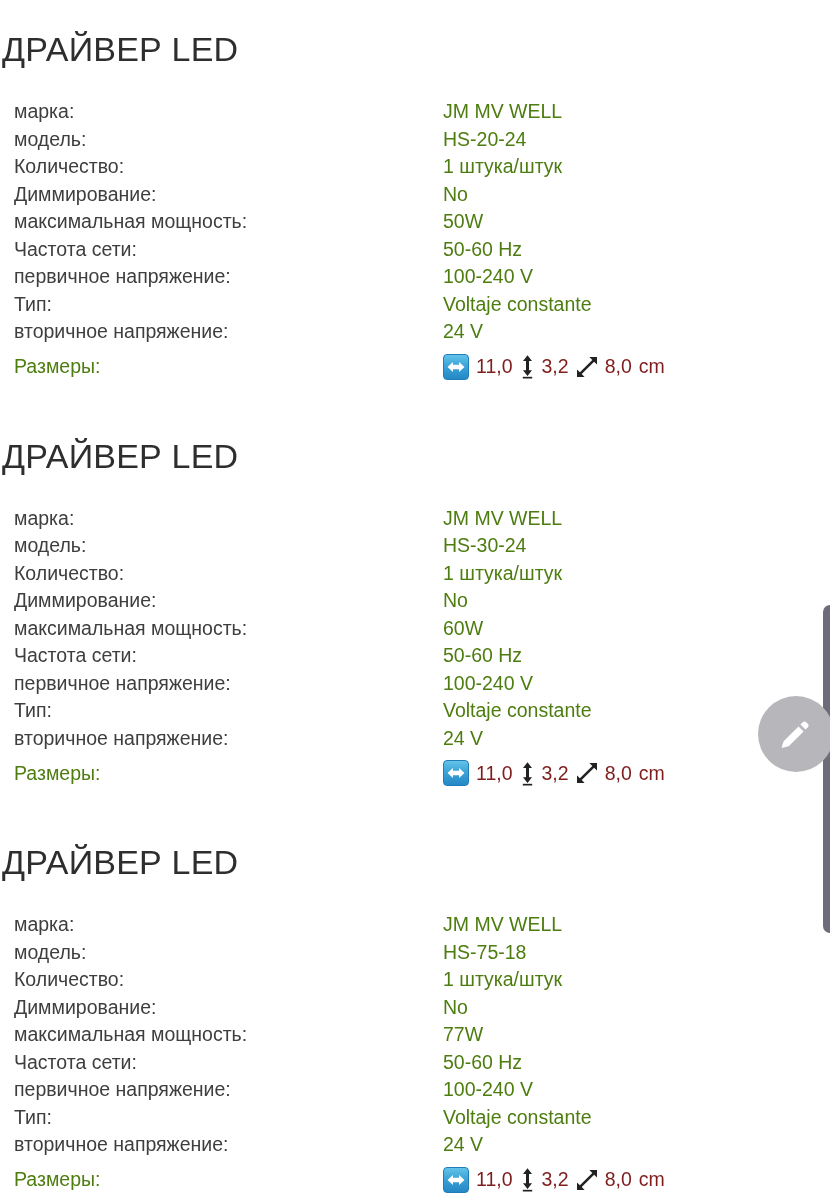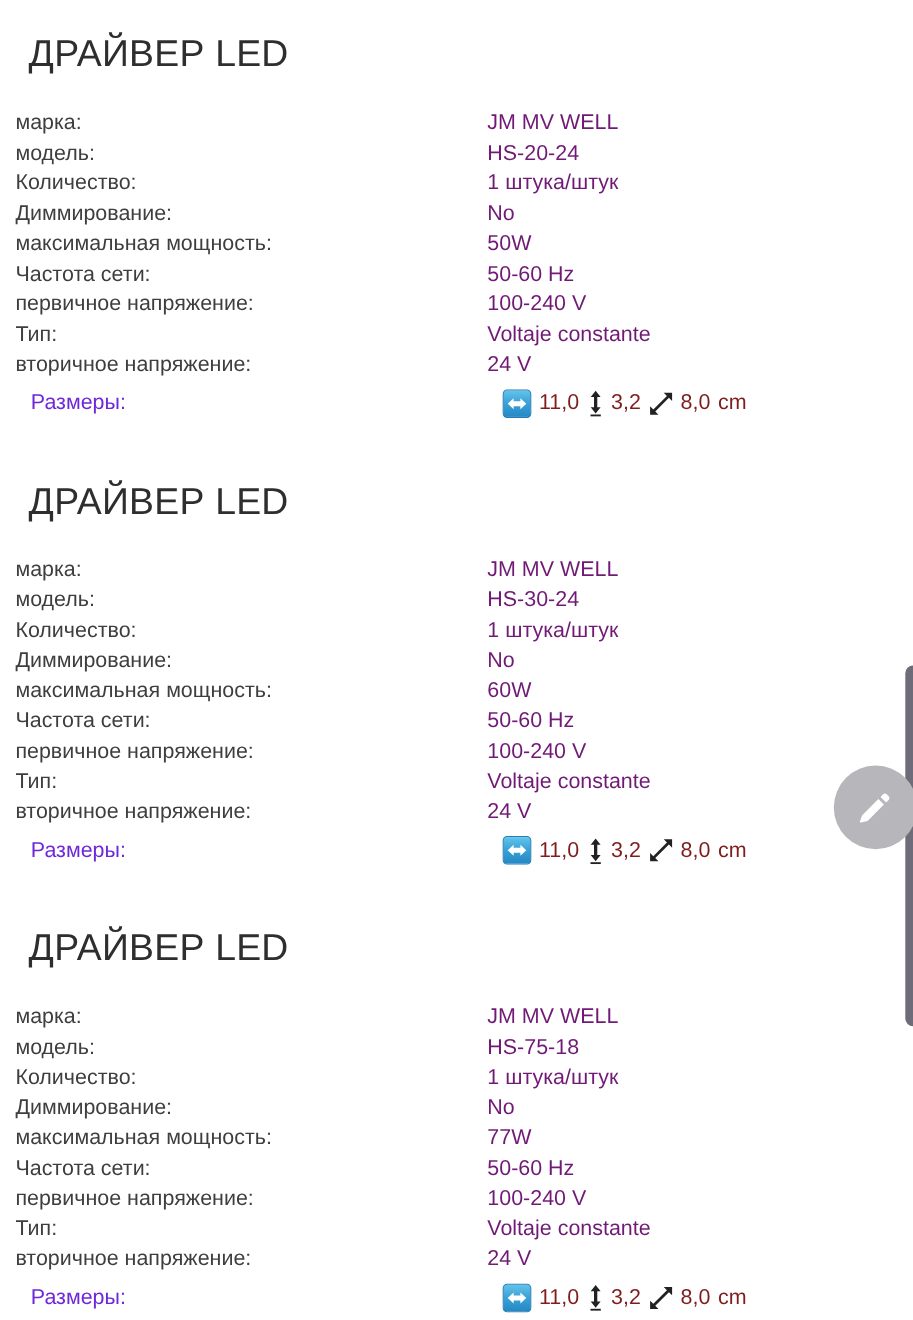--- a/index.html
+++ b/index.html
@@ -13,7 +13,7 @@
   .product{margin:0 0 50px 0;}
   .product-title{
     font-size:34px;line-height:46px;font-weight:400;color:#2e2e2e;
-    margin:0 0 26px 0;padding-left:26px;letter-spacing:0.2px;
+    margin:0 0 26px 0;padding-left:2px;letter-spacing:0.2px;
   }
   .spec-table{padding-left:14px;}
   .spec-row{display:flex;align-items:center;line-height:27.5px;font-size:19.5px;}

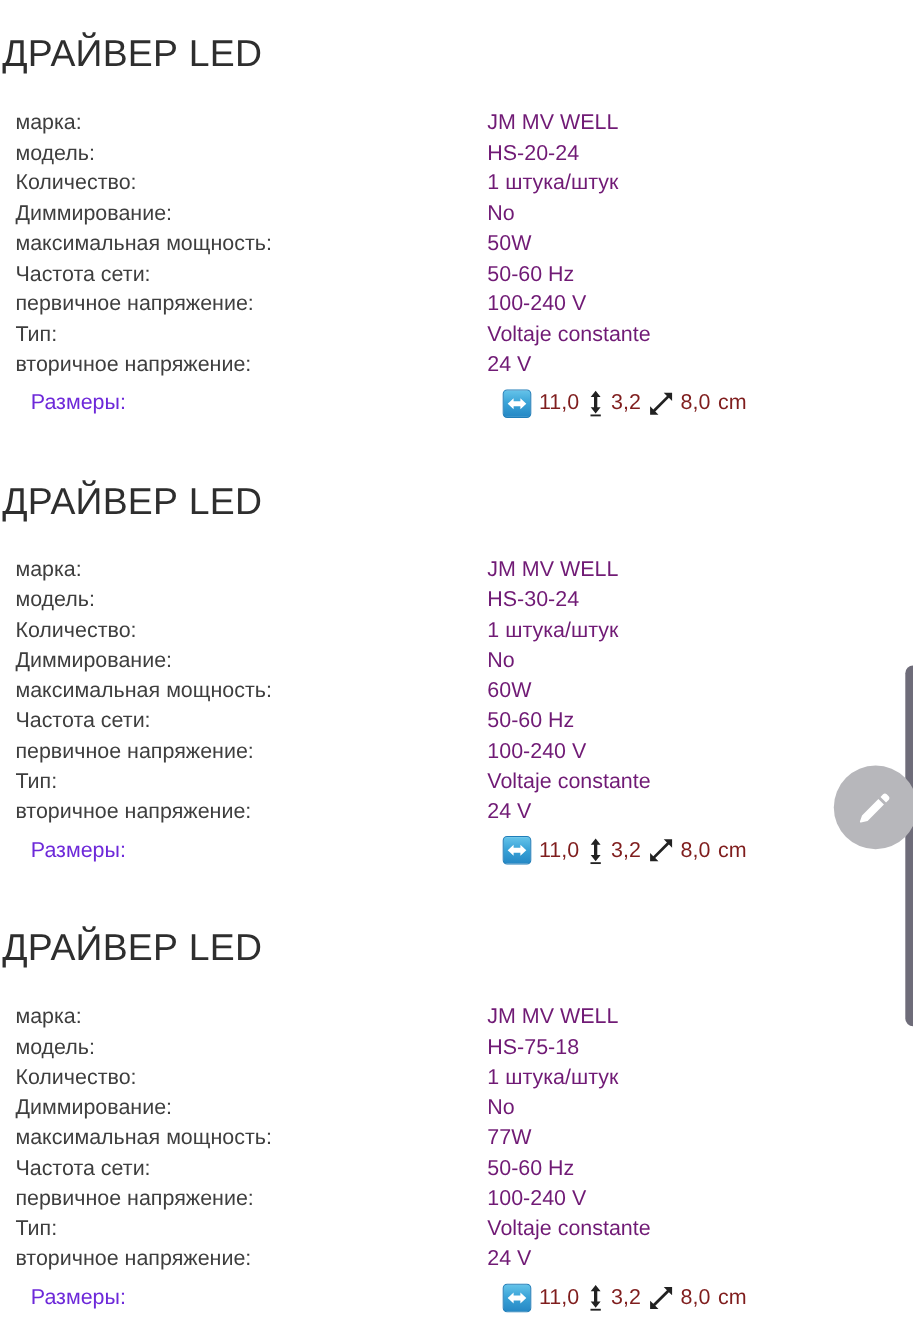--- a/index.html
+++ b/index.html
@@ -18,7 +18,7 @@
   .spec-table{padding-left:14px;}
   .spec-row{display:flex;align-items:center;line-height:27.5px;font-size:19.5px;}
   .spec-label{flex:0 0 429px;color:#3e3e3e;}
-  .spec-value{color:#701a75;}
+  .spec-value{color:#4d7c0f;}
   .dims-row{display:flex;align-items:center;font-size:19.5px;margin-top:5px;height:32px;}
   .dims-label{flex:0 0 429px;color:#6d28d9;margin-left:14px;}
   .dims-value{display:flex;align-items:center;gap:7px;}

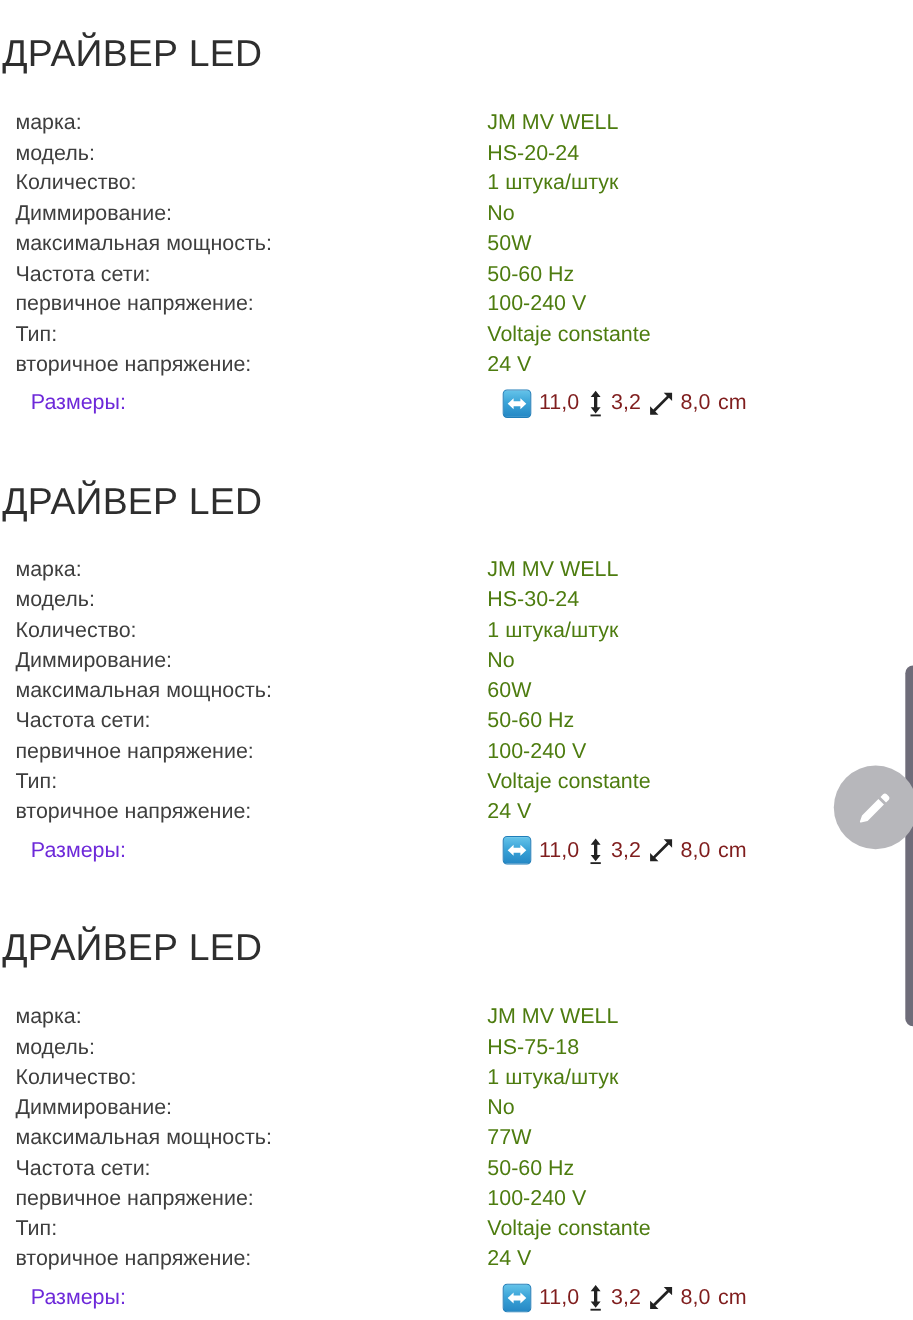--- a/index.html
+++ b/index.html
@@ -20,7 +20,7 @@
   .spec-label{flex:0 0 429px;color:#3e3e3e;}
   .spec-value{color:#4d7c0f;}
   .dims-row{display:flex;align-items:center;font-size:19.5px;margin-top:5px;height:32px;}
-  .dims-label{flex:0 0 429px;color:#6d28d9;margin-left:14px;}
+  .dims-label{flex:0 0 429px;color:#4d7c0f;}
   .dims-value{display:flex;align-items:center;gap:7px;}
   .dim-num{color:#7f1d1d;}
   .icon-box{display:inline-flex;align-items:center;justify-content:center;}

